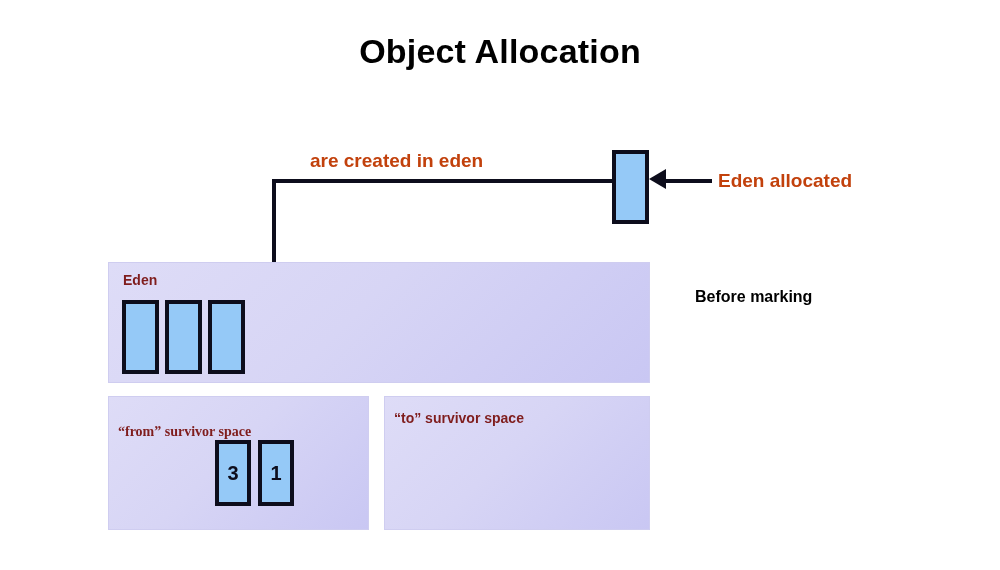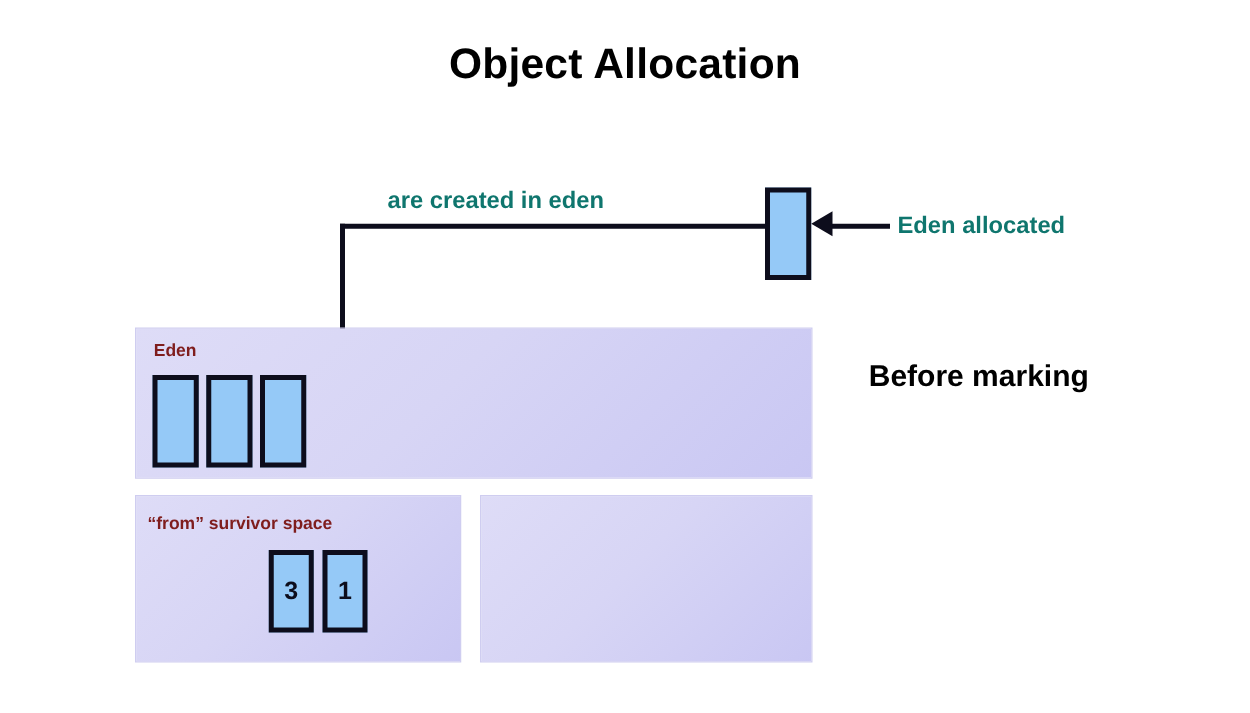--- a/index.html
+++ b/index.html
@@ -47,7 +47,7 @@
     position: absolute;
     font-size: 19px;
     font-weight: bold;
-    color: #0f766e;
+    color: #c2410c;
     white-space: nowrap;
   }
 

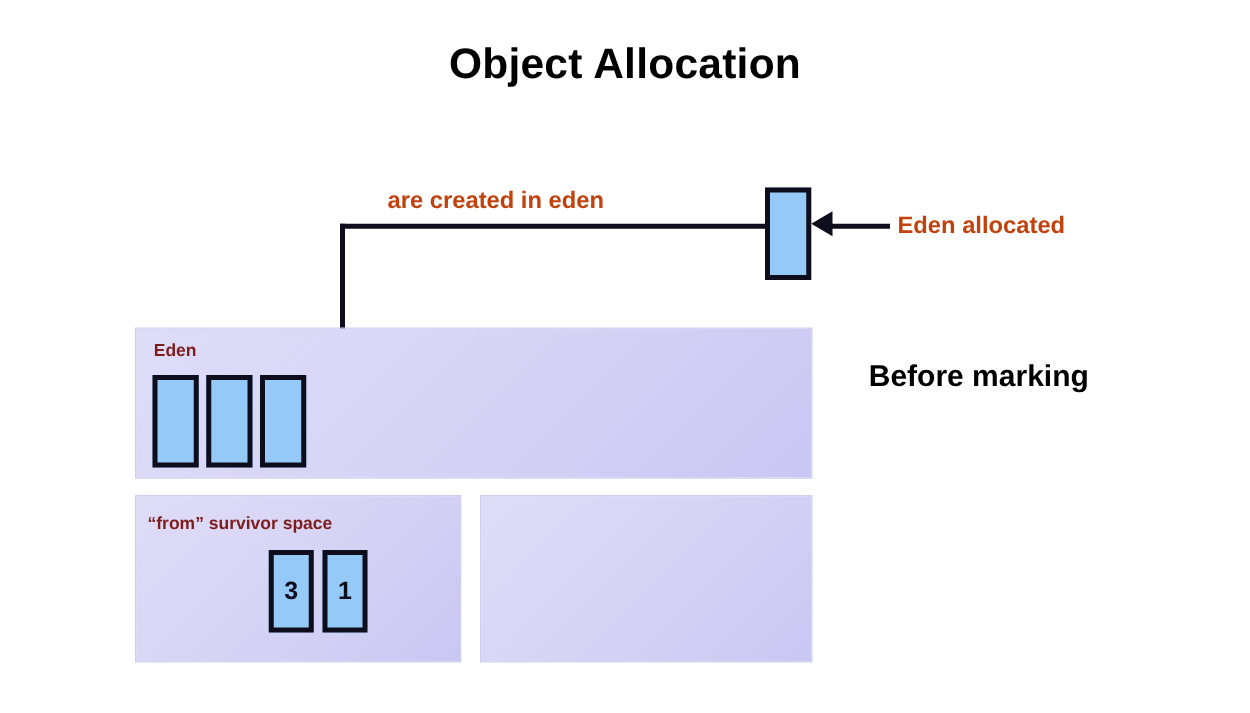--- a/index.html
+++ b/index.html
@@ -37,7 +37,7 @@
 
   .stage-label {
     position: absolute;
-    font-size: 24px;
+    font-size: 16px;
     font-weight: bold;
     color: #000;
     white-space: nowrap;

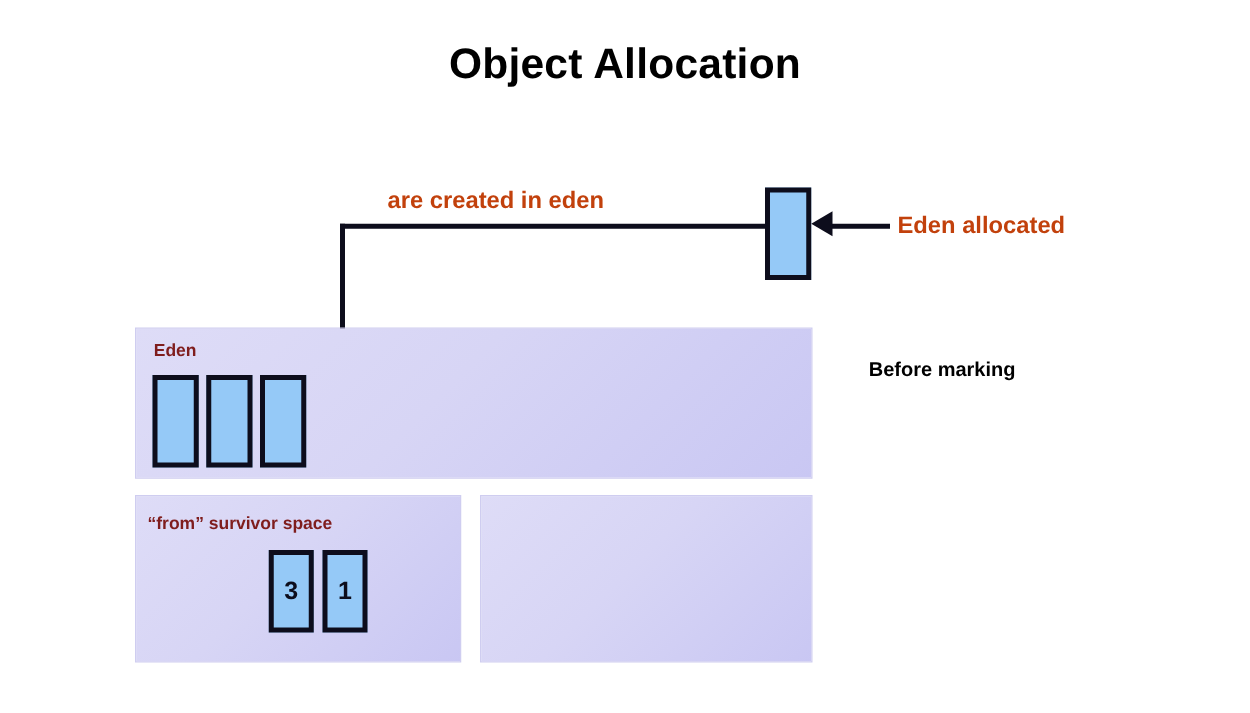--- a/index.html
+++ b/index.html
@@ -144,6 +144,7 @@
 
   <div class="pool" style="left:384px; top:396px; width:266px; height:134px;">
   </div>
+  <div class="pool-label" style="left:394px; top:410px;">“to” survivor  space</div>
 
   <div class="stage-label" style="left:695px; top:288px;">Before marking</div>
 

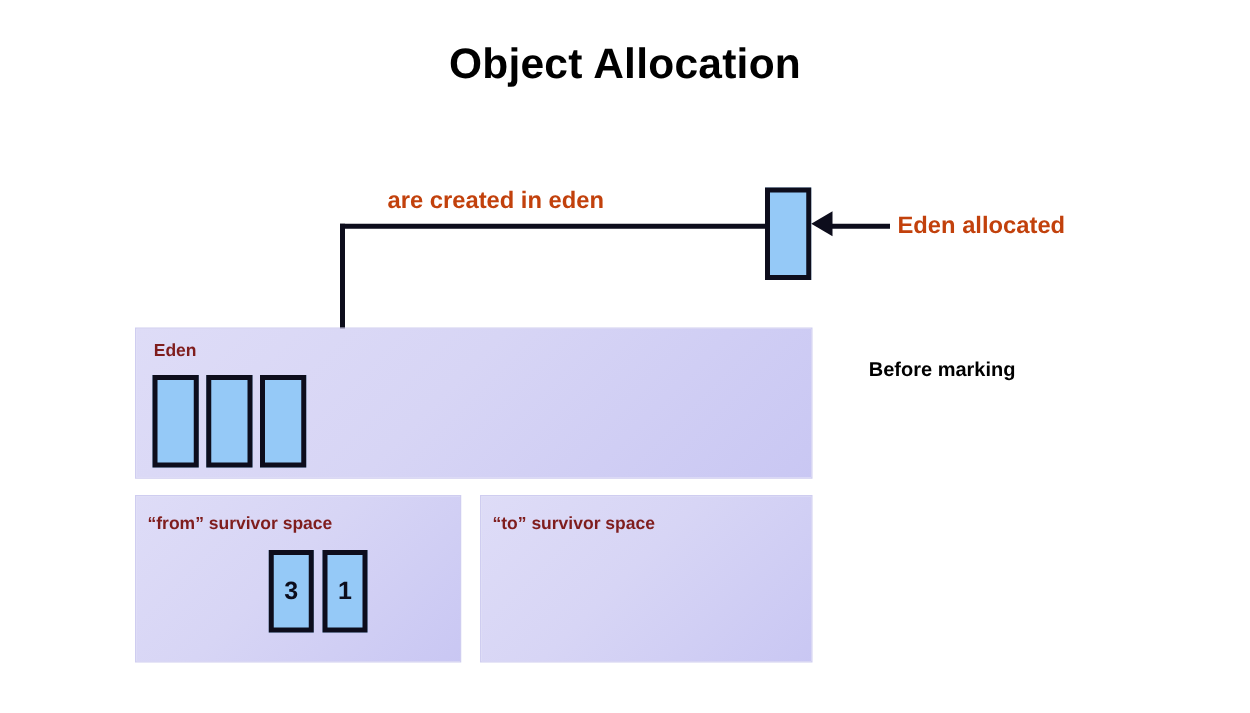--- a/index.html
+++ b/index.html
@@ -137,7 +137,7 @@
 
   <div class="pool" style="left:108px; top:396px; width:261px; height:134px;">
   </div>
-  <div class="pool-label" style="left:118px; top:410px;">“from” survivor  space</div>
+  <div class="pool-label" style="left:118px; top:424px;font-family:Liberation Serif, serif;">“from” survivor  space</div>
 
   <div class="obj" style="left:215px; top:440px; width:36px; height:66px;">3</div>
   <div class="obj" style="left:258px; top:440px; width:36px; height:66px;">1</div>

